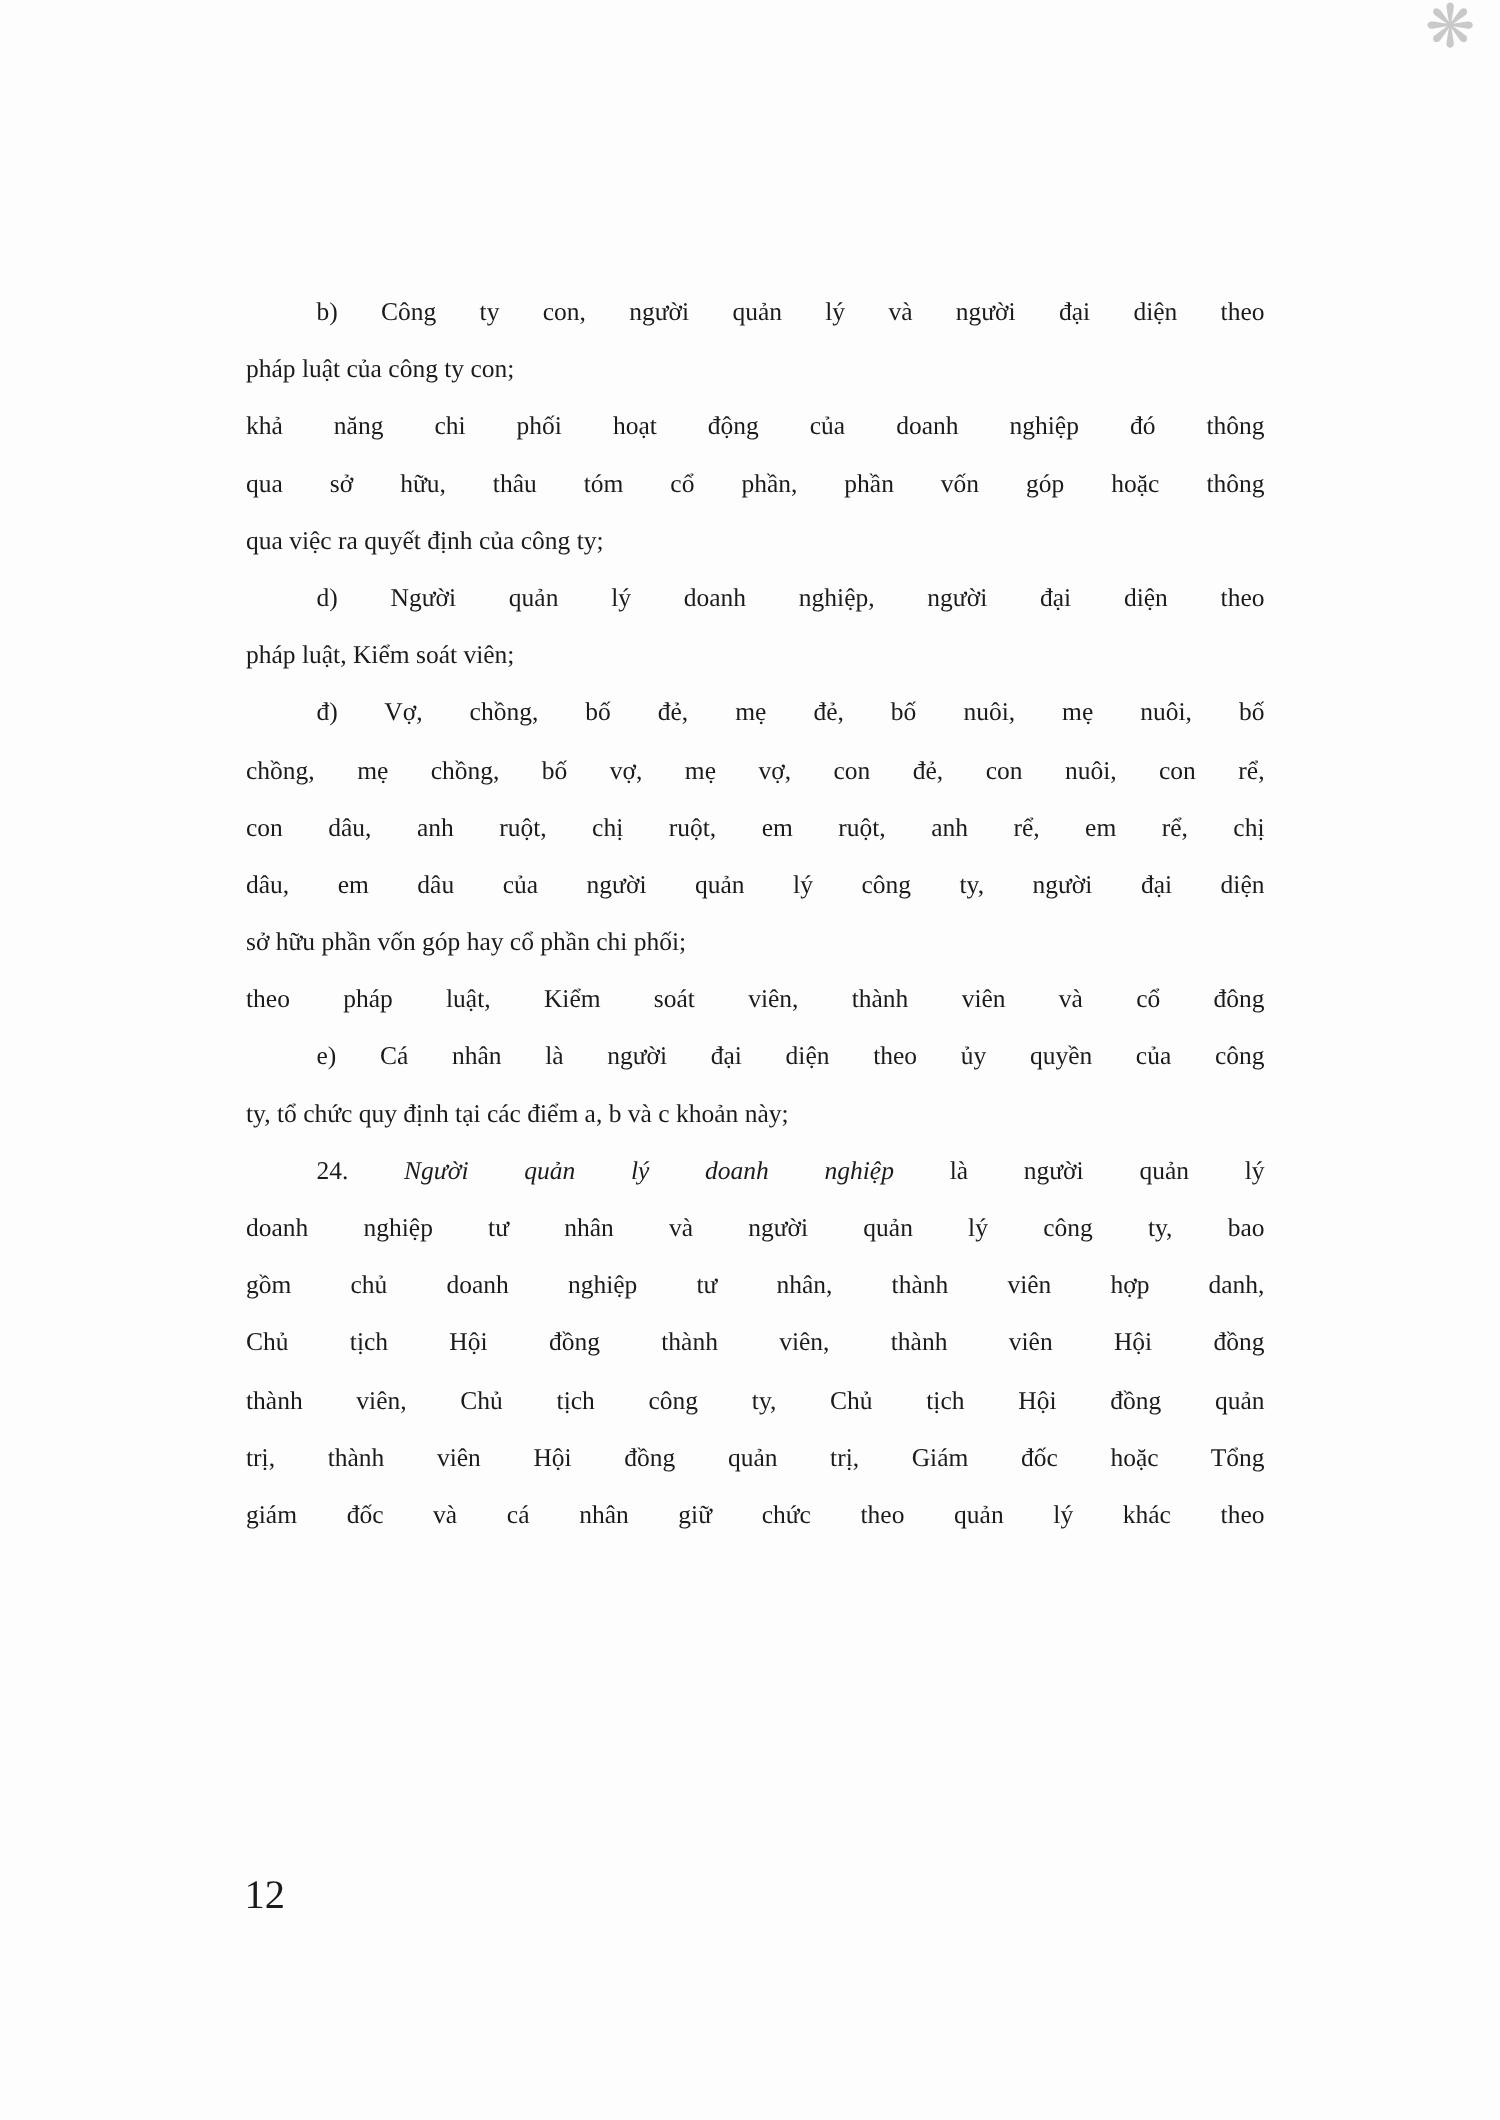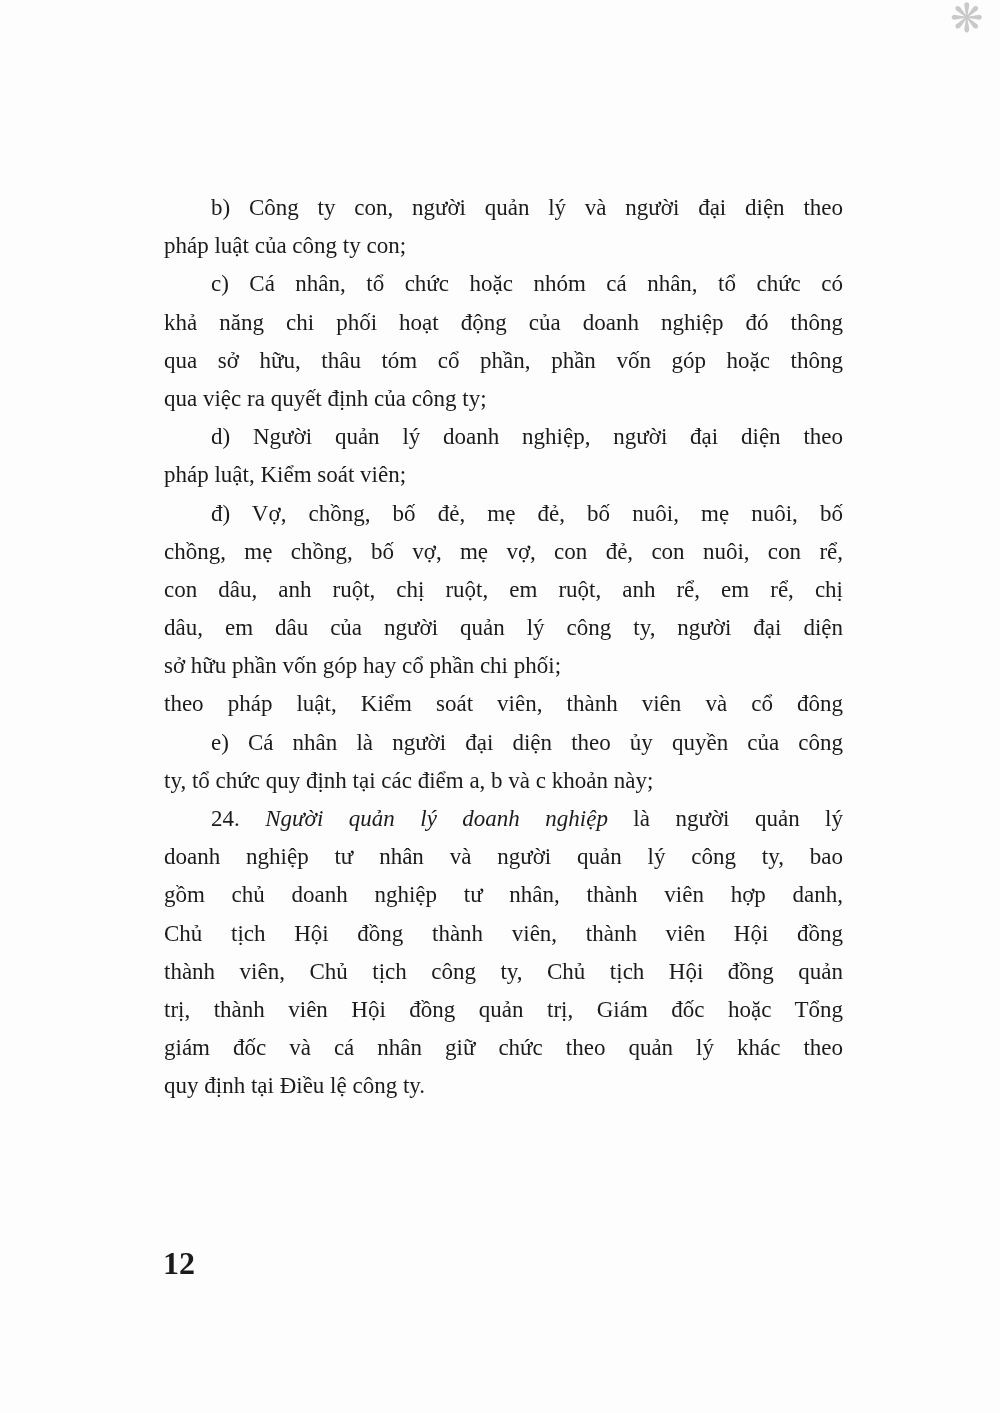--- a/index.html
+++ b/index.html
@@ -34,7 +34,7 @@
     top: 189px;
     width: 679px;
     color: var(--text-color, #1b1b1b);
-    font-size: 23px;
+    font-size: 17px;
     line-height: 38.2px;
   }
   .para {

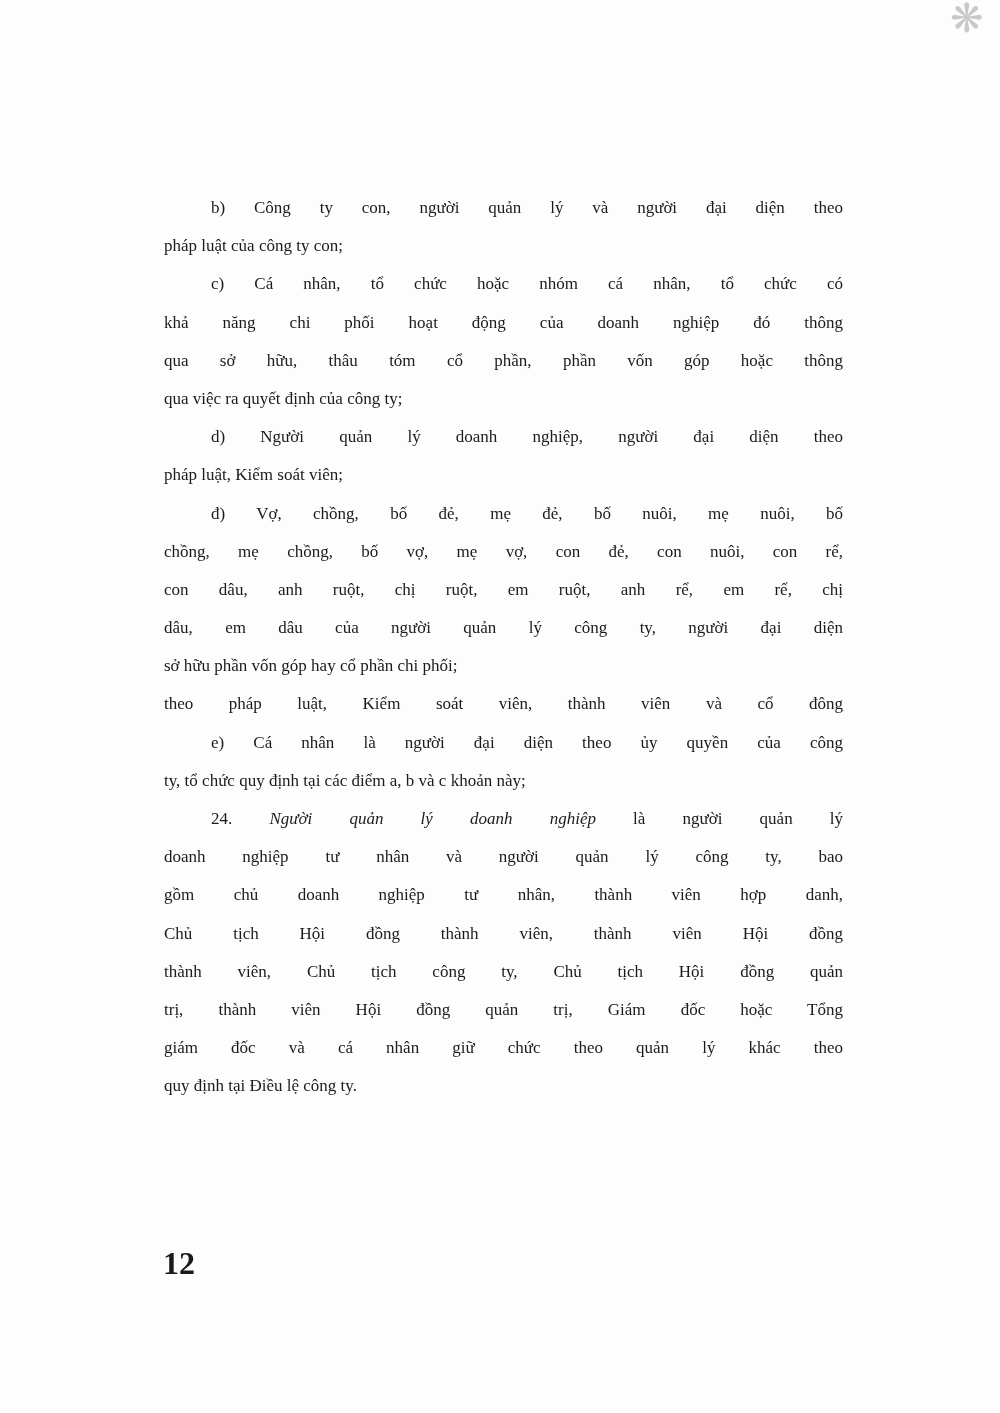--- a/index.html
+++ b/index.html
@@ -78,7 +78,6 @@
         <div class="line last"><span>pháp luật của công ty con;</span></div>
       </div>
       <div class="para">
-        <div class="line first"><span>c) Cá nhân, tổ chức hoặc nhóm cá nhân, tổ chức có</span></div>
         <div class="line"><span>khả năng chi phối hoạt động của doanh nghiệp đó thông</span></div>
         <div class="line"><span>qua sở hữu, thâu tóm cổ phần, phần vốn góp hoặc thông</span></div>
         <div class="line last"><span>qua việc ra quyết định của công ty;</span></div>

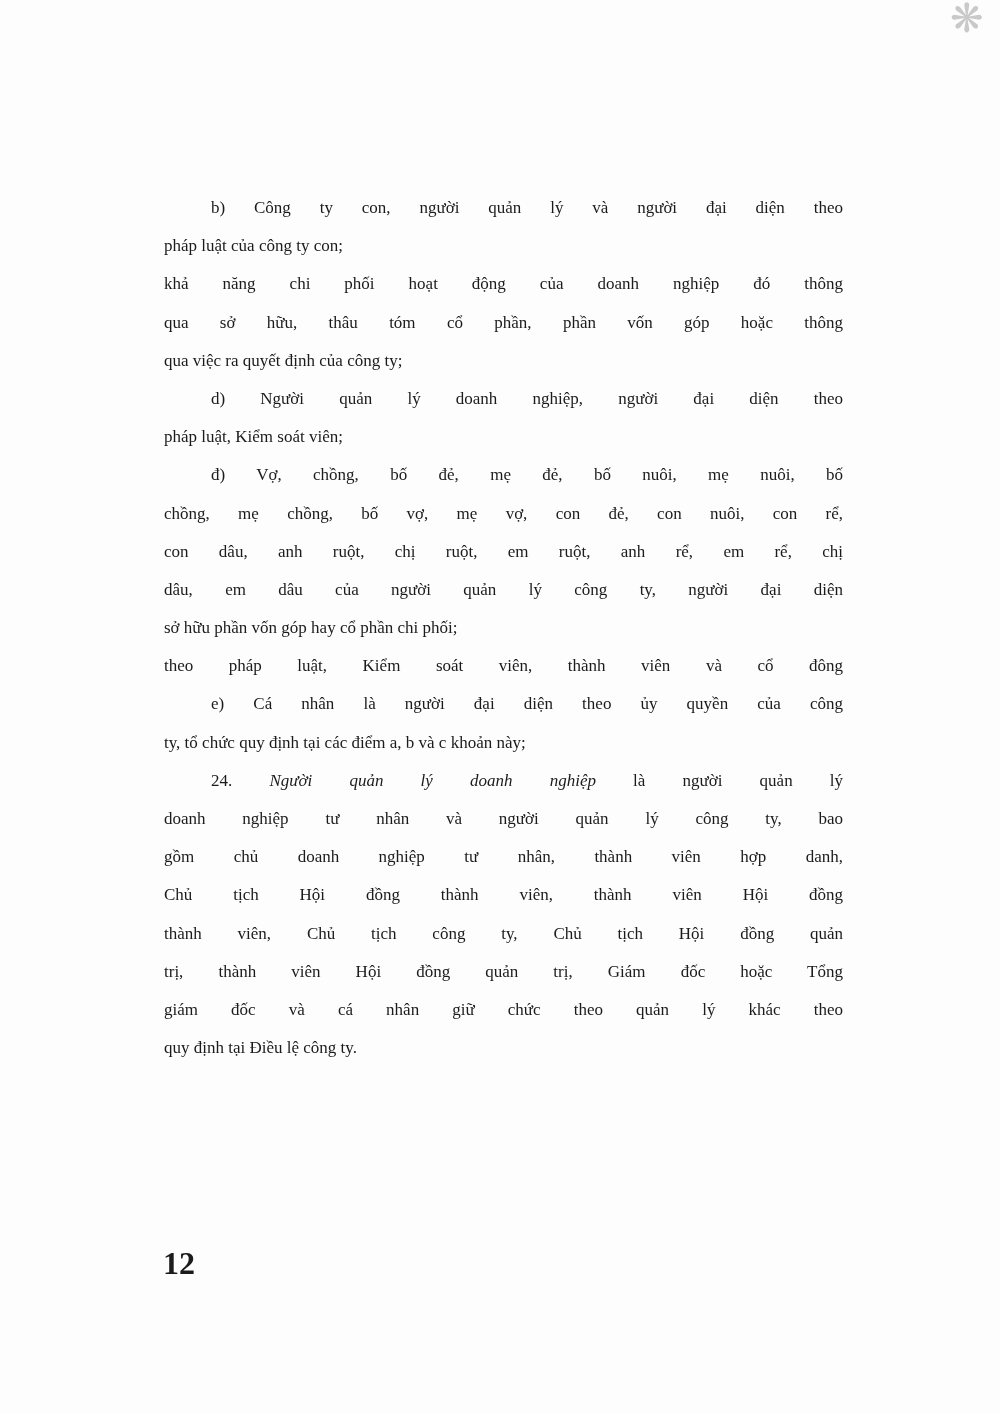--- a/index.html
+++ b/index.html
@@ -106,7 +106,6 @@
         <div class="line"><span>thành viên, Chủ tịch công ty, Chủ tịch Hội đồng quản</span></div>
         <div class="line"><span>trị, thành viên Hội đồng quản trị, Giám đốc hoặc Tổng</span></div>
         <div class="line"><span>giám đốc và cá nhân giữ chức theo quản lý khác theo</span></div>
-        <div class="line last"><span>quy định tại Điều lệ công ty.</span></div>
       </div>
     </div>
 

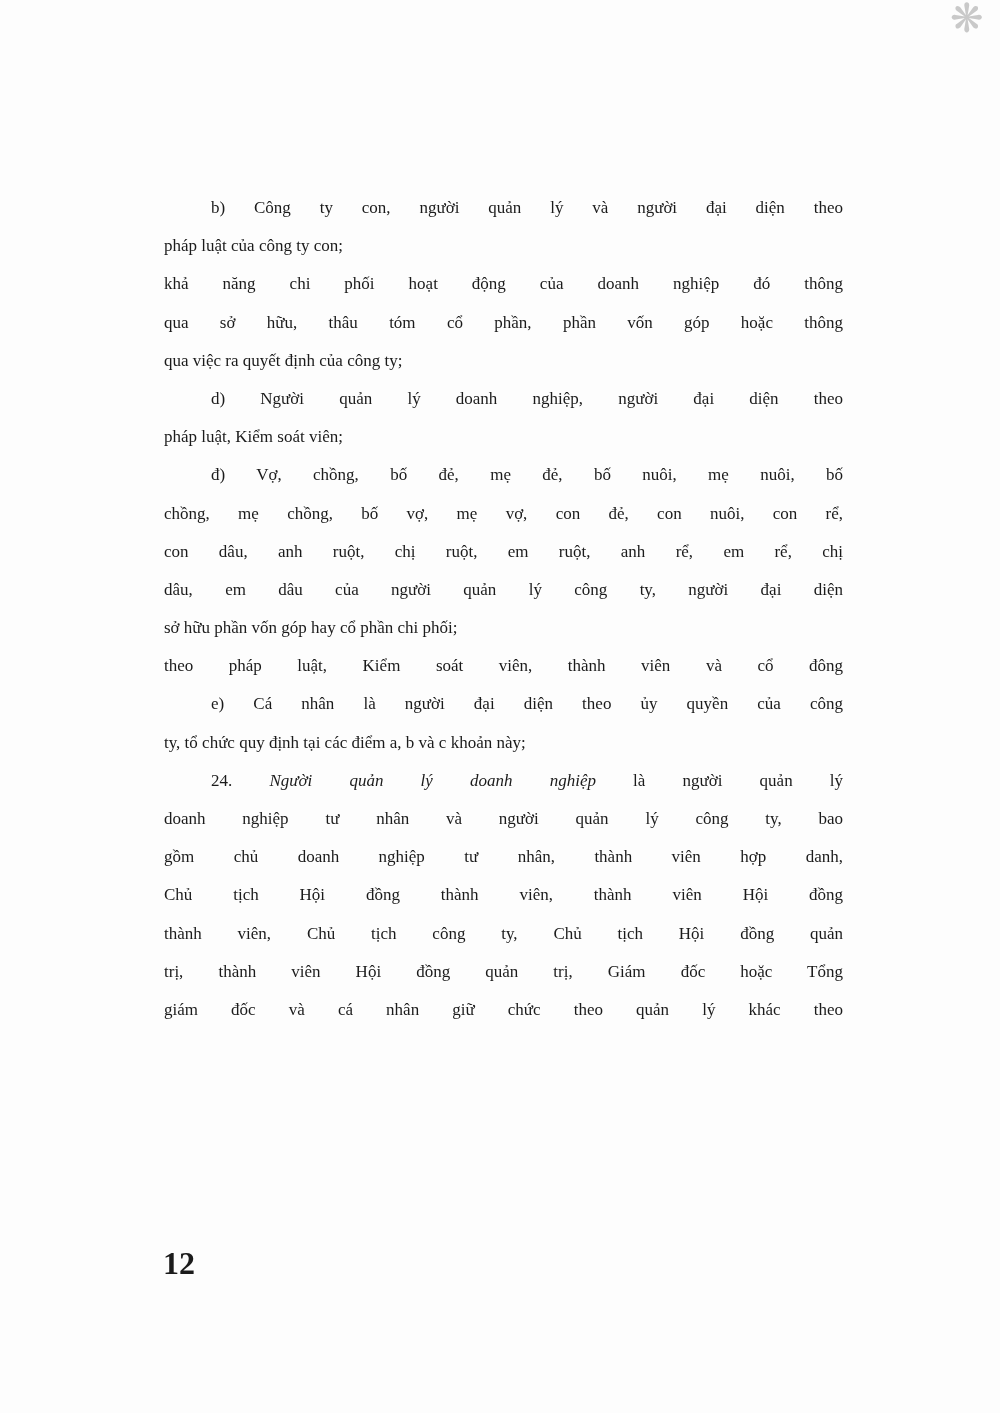--- a/index.html
+++ b/index.html
@@ -60,9 +60,8 @@
     left: 163px;
     top: 1247px;
     color: var(--text-color, #1b1b1b);
-    font-size: 32px;
+    font-size: 27px;
     line-height: 32px;
-    font-weight: bold;
   }
 </style>
 </head>

